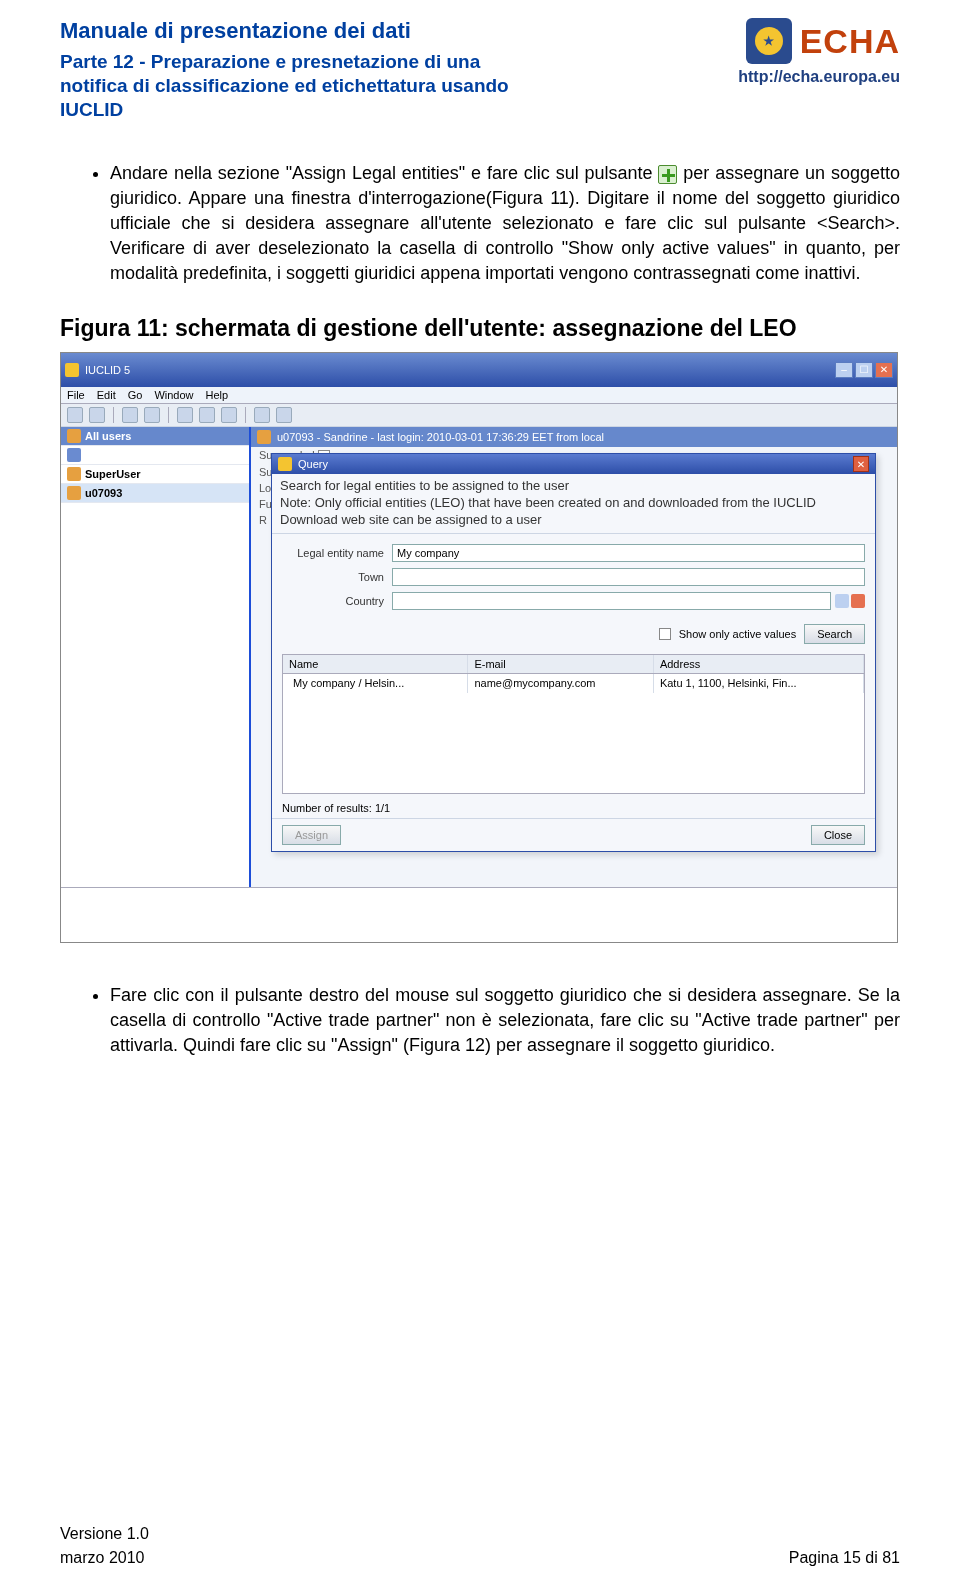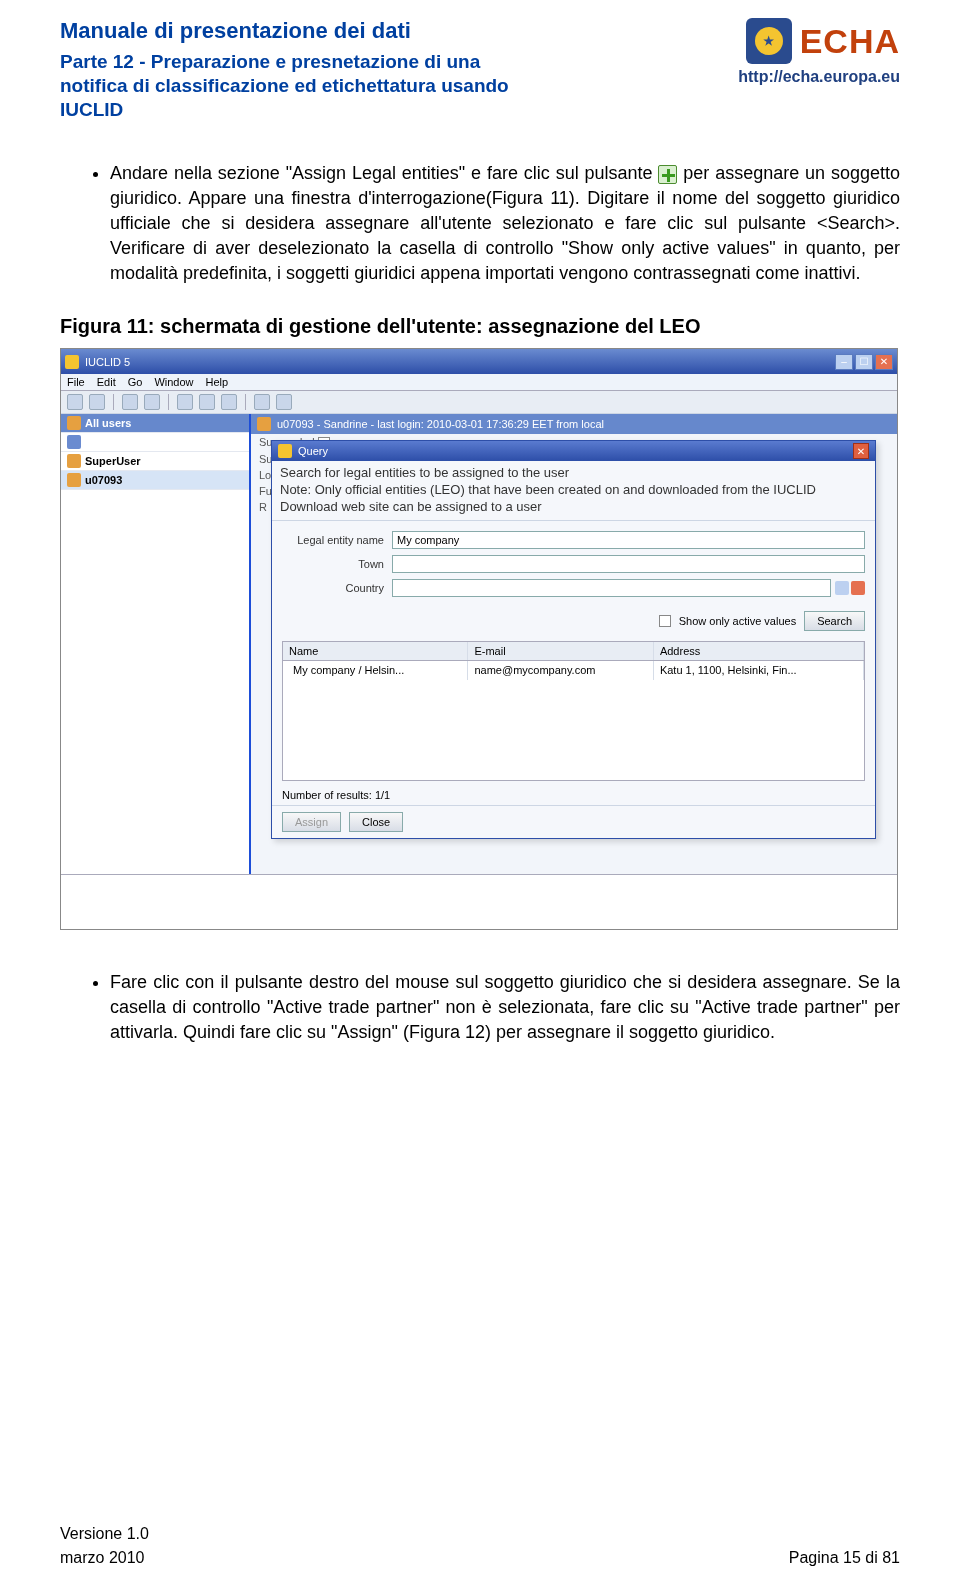--- a/index.html
+++ b/index.html
@@ -38,7 +38,7 @@
   }
   .plus-icon::before { left: 8px; top: 3px; width: 3px; height: 13px; }
   .plus-icon::after  { top: 8px; left: 3px; height: 3px; width: 13px; }
-  .figure-caption { font-size: 20px; font-weight: bold; margin-top: 30px; margin-bottom: 10px; }
+  .figure-caption { font-size: 23px; font-weight: bold; margin-top: 30px; margin-bottom: 10px; }
   
   .app-window {
     width: 838px; border: 1px solid #888;

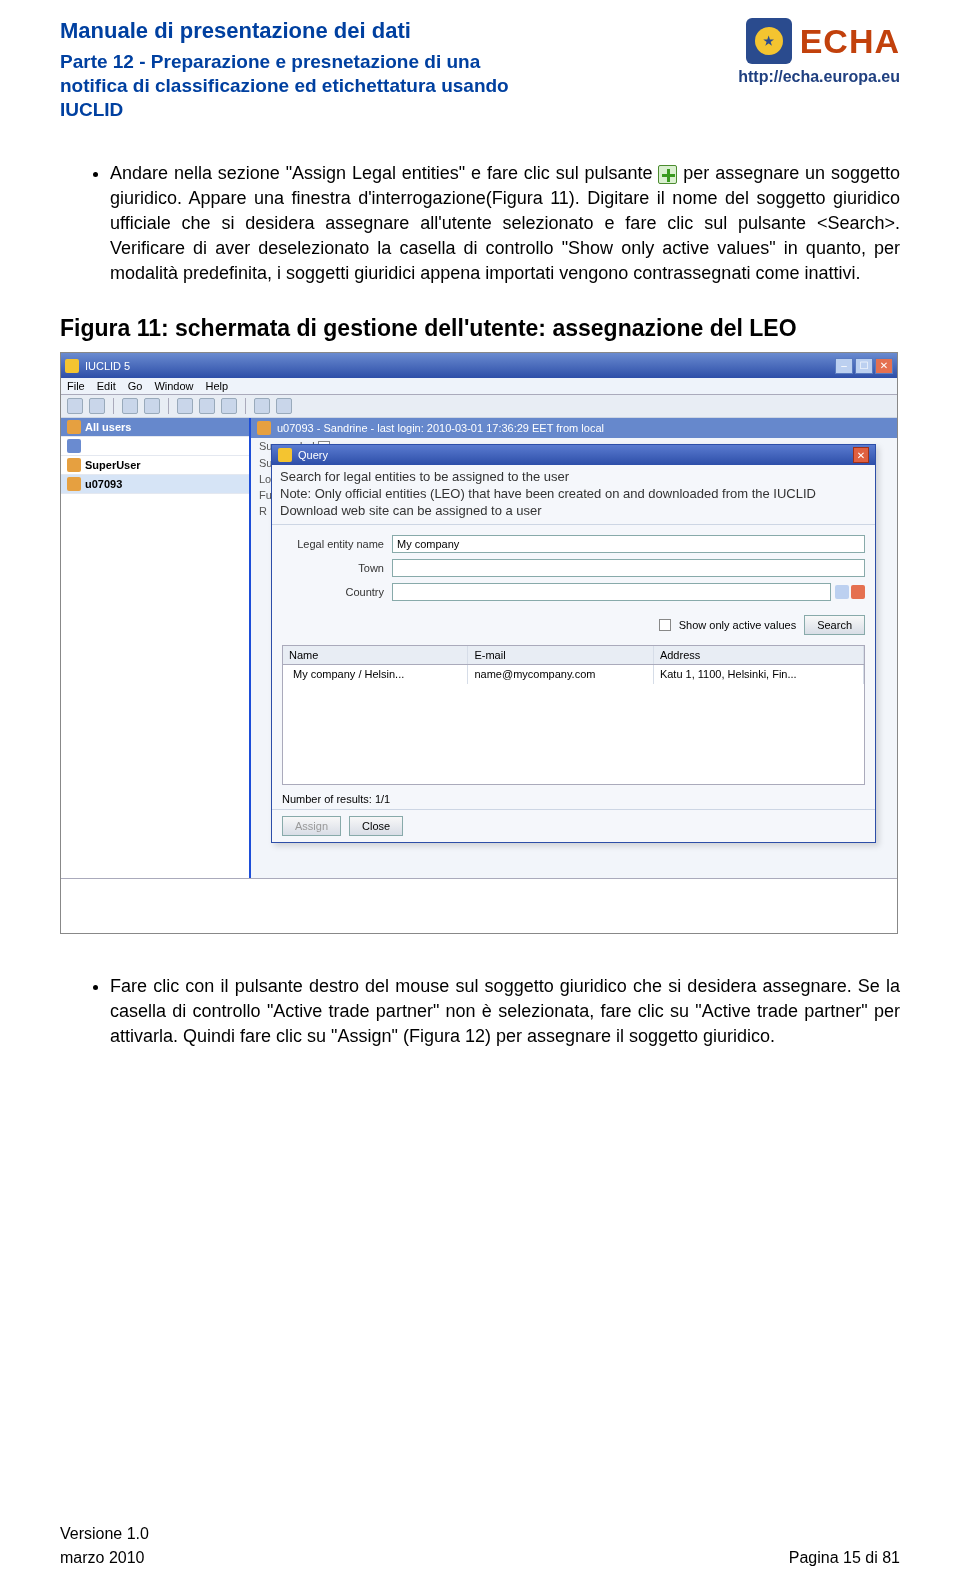--- a/index.html
+++ b/index.html
@@ -50,7 +50,7 @@
   .app-titlebar {
     background: linear-gradient(#6a8bd0,#2d4ea8);
     color: #fff; display: flex; align-items: center; justify-content: space-between;
-    padding: 2px 4px; height: 25px;
+    padding: 2px 4px; height: 34px;
   }
   .app-titlebar-left { display:flex; align-items:center; gap:6px; }
   .win-btns { display:flex; gap:2px; }

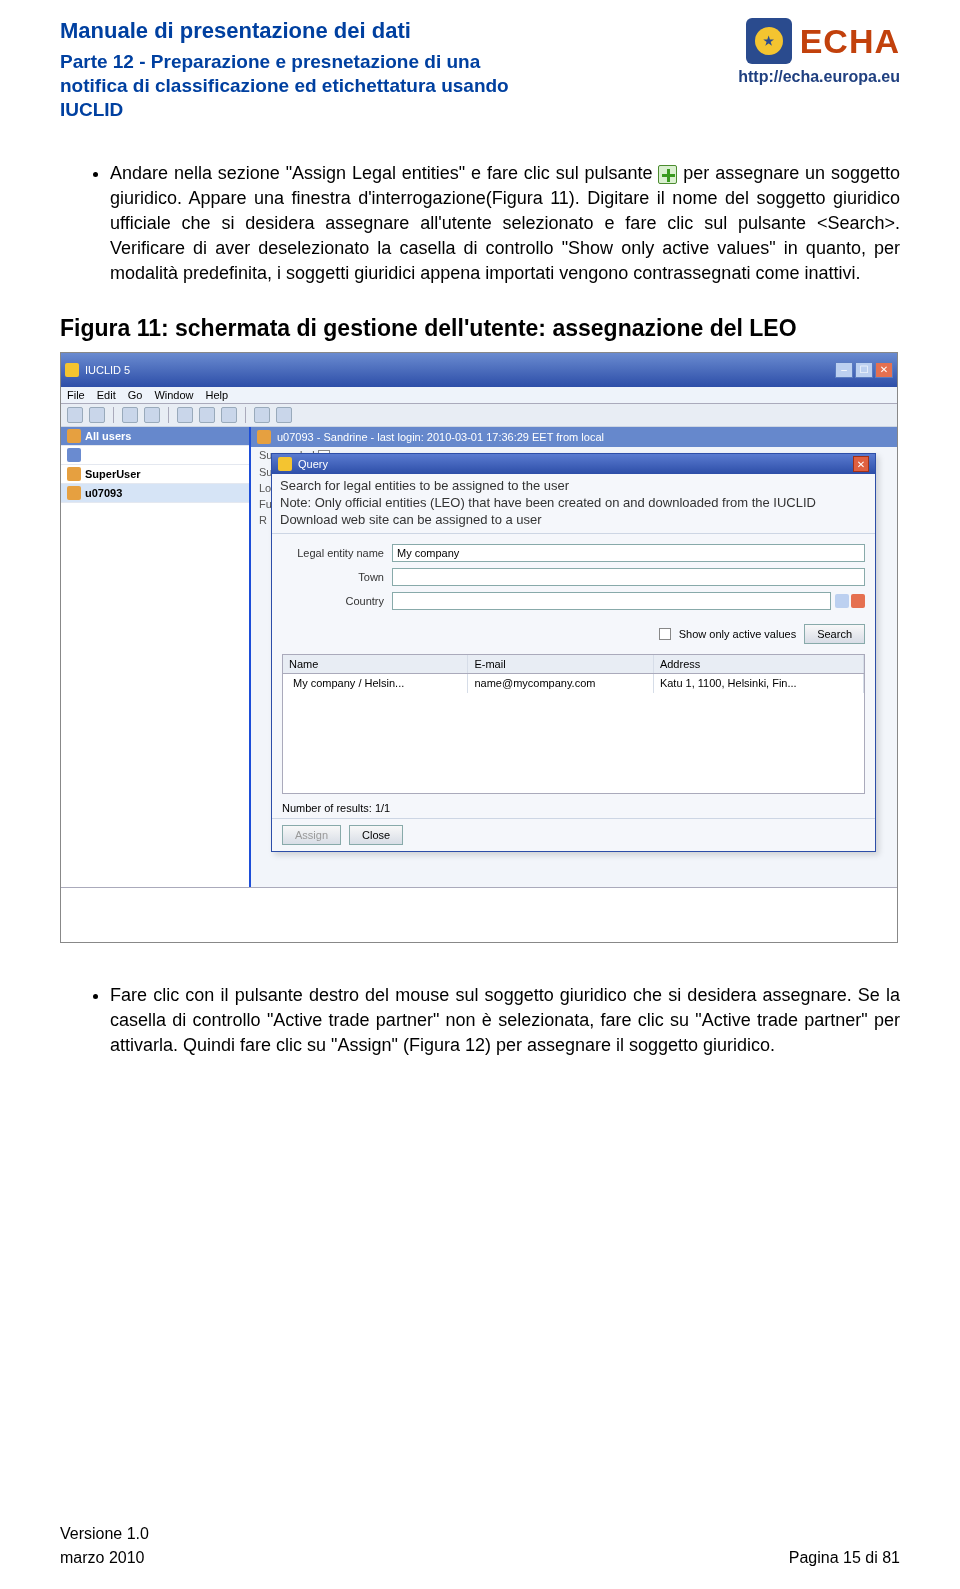--- a/index.html
+++ b/index.html
@@ -94,7 +94,7 @@
   .qd-th.c3, .qd-td.c3 { flex:1.6; text-align:left; }
   .qd-table-spacer { height:100px; }
   .qd-result-row { padding:4px 10px; display:flex; align-items:center; }
-  .qd-bottom { display:flex; justify-content:flex-start; gap:8px; padding:6px 10px; border-top:1px solid #cdd6e4; }
+  .qd-bottom { display:flex; justify-content:space-between; gap:8px; padding:6px 10px; border-top:1px solid #cdd6e4; }
 
   .app-footer-blank { height:55px; background:#fff; border-top:1px solid #aab; }
 

